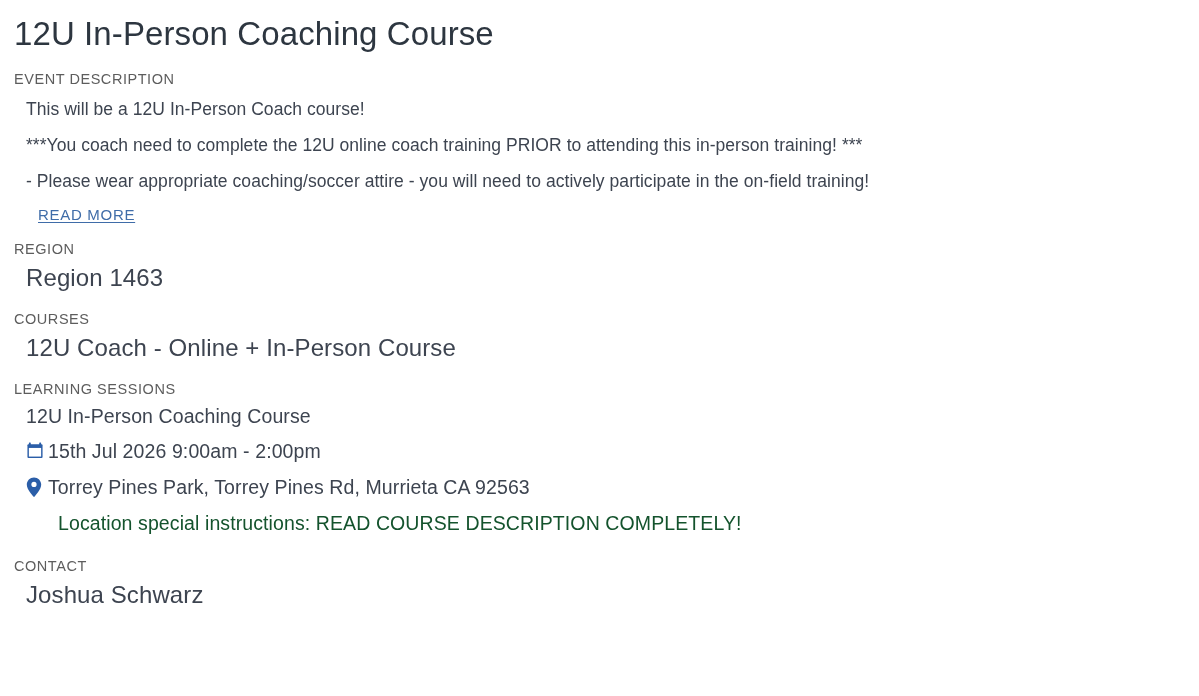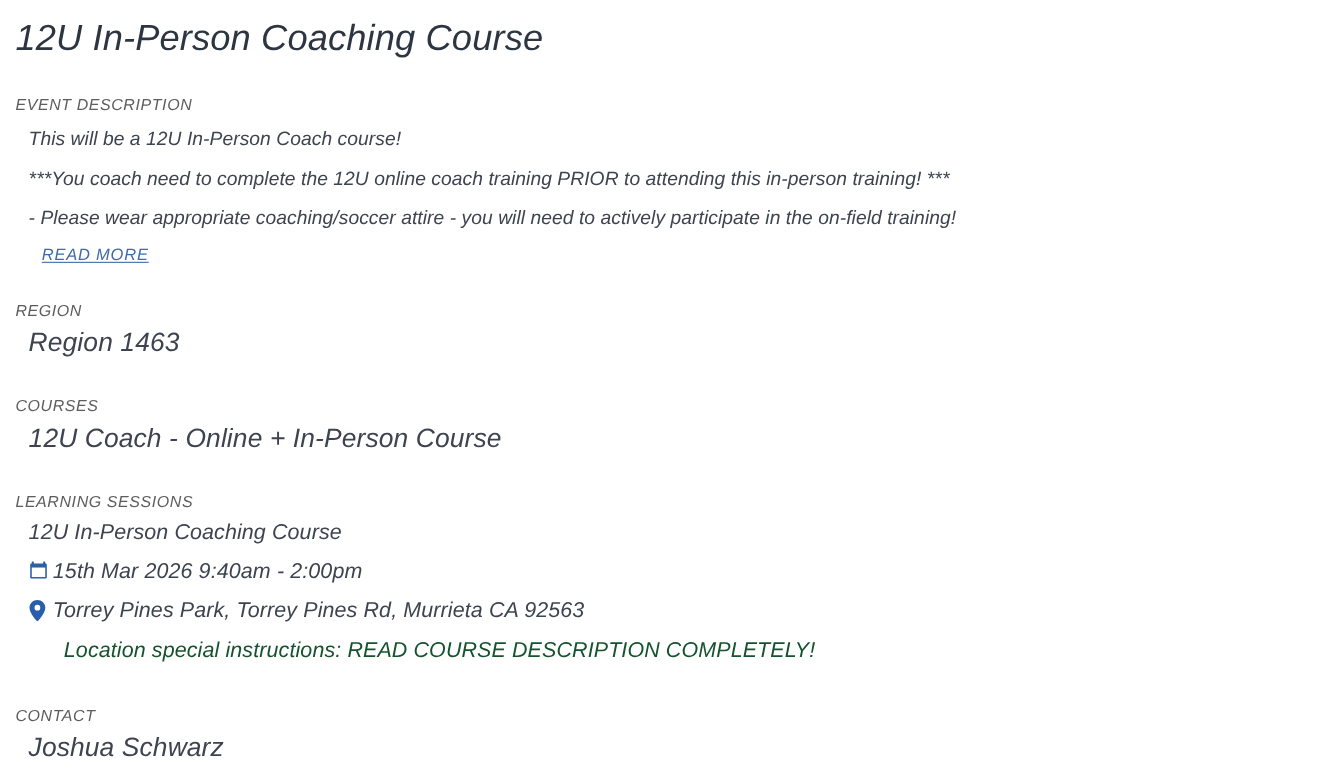--- a/index.html
+++ b/index.html
@@ -22,7 +22,6 @@
     height: 696px;
     box-sizing: border-box;
     padding: 0 12px;
-    font-style: italic;
   }
 
   

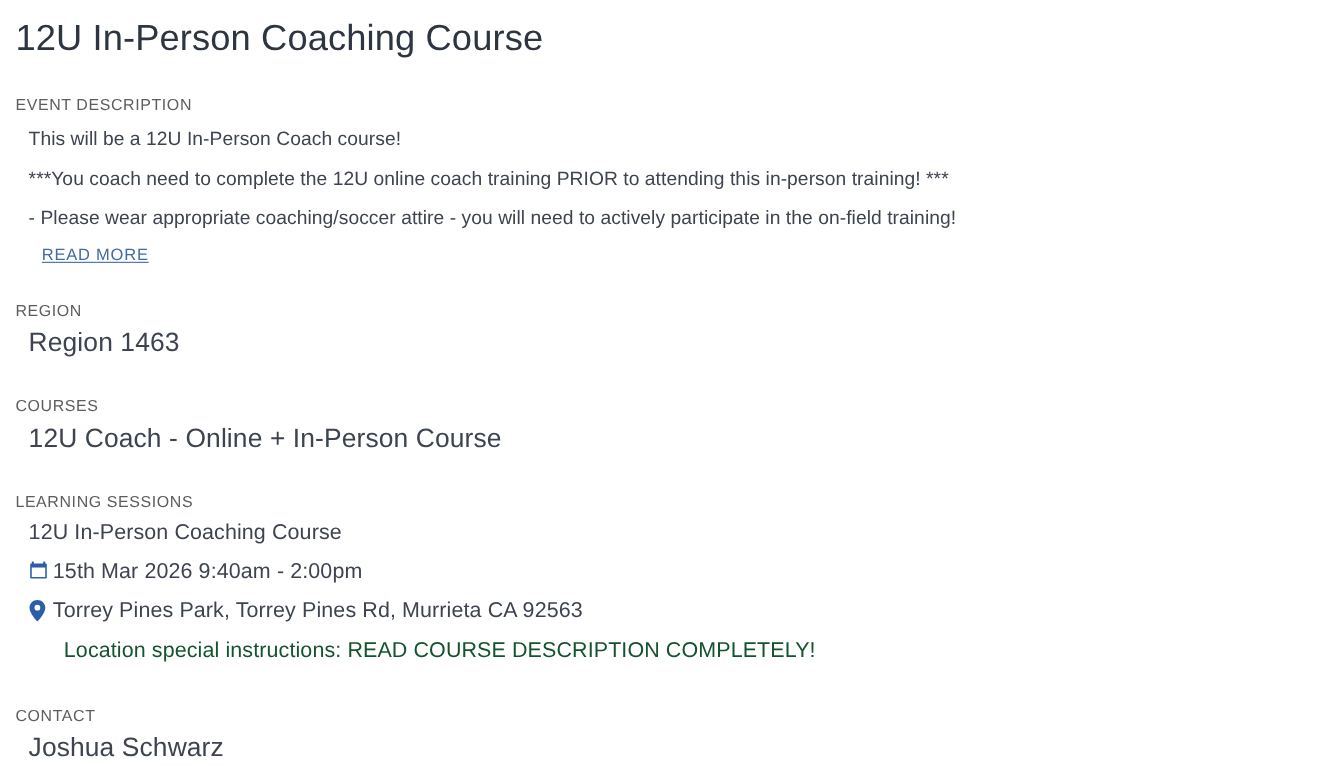--- a/index.html
+++ b/index.html
@@ -39,7 +39,7 @@
 
   
   .section {
-    margin-top: 33px;
+    margin-top: 16px;
   }
   .section.tight { }
 

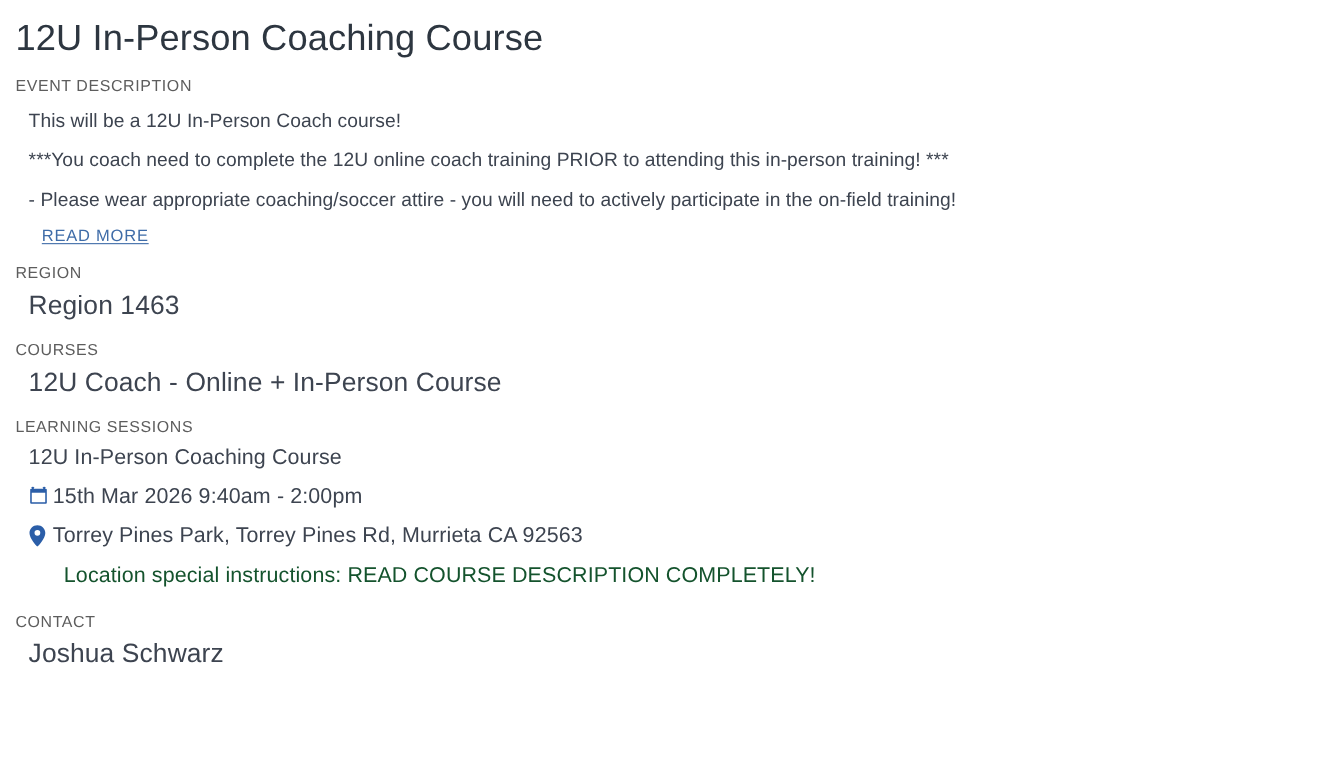--- a/index.html
+++ b/index.html
@@ -173,7 +173,7 @@
             <rect x="3.2" y="6.6" width="13.6" height="9.6" fill="#ffffff"></rect>
           </svg>
         </span>
-        <span class="rowtext">15th Mar 2026 9:40am - 2:00pm</span>
+        <span class="rowtext">15th Jul 2026 9:00am - 2:00pm</span>
       </div>
 
       <div class="icon-row">

